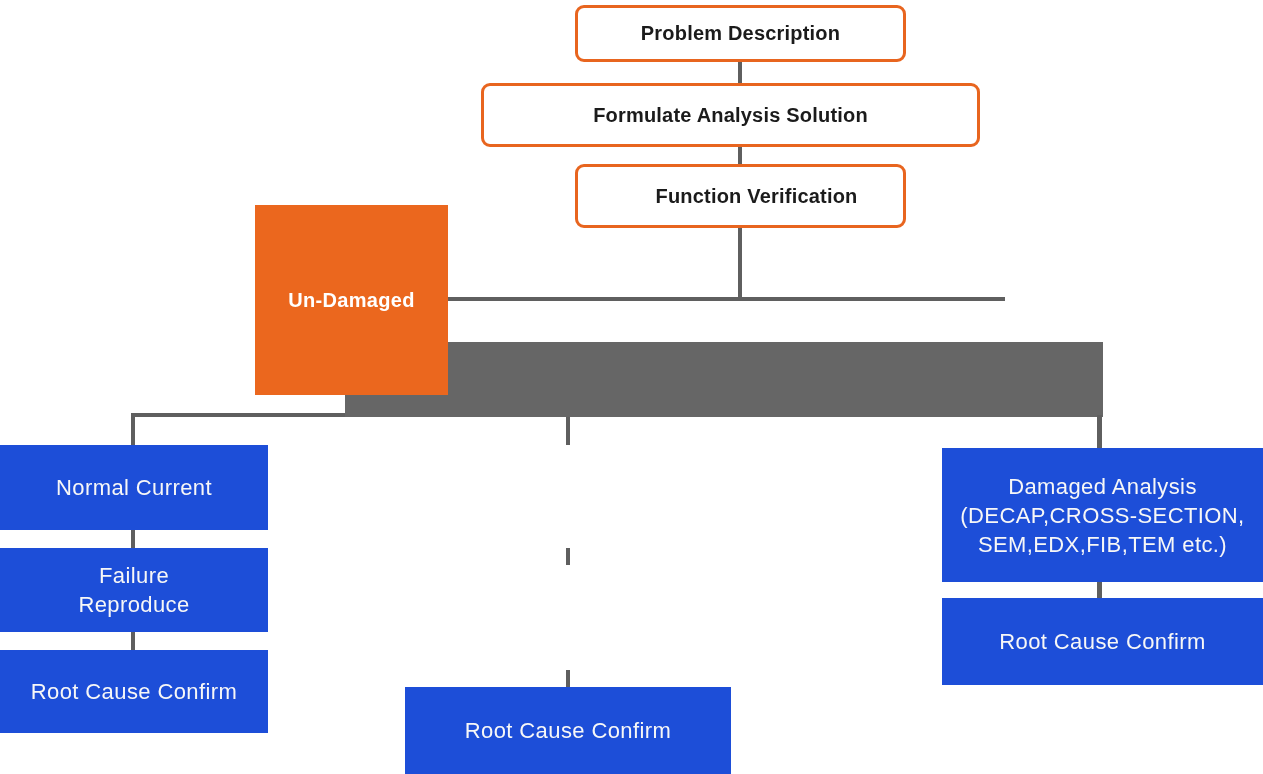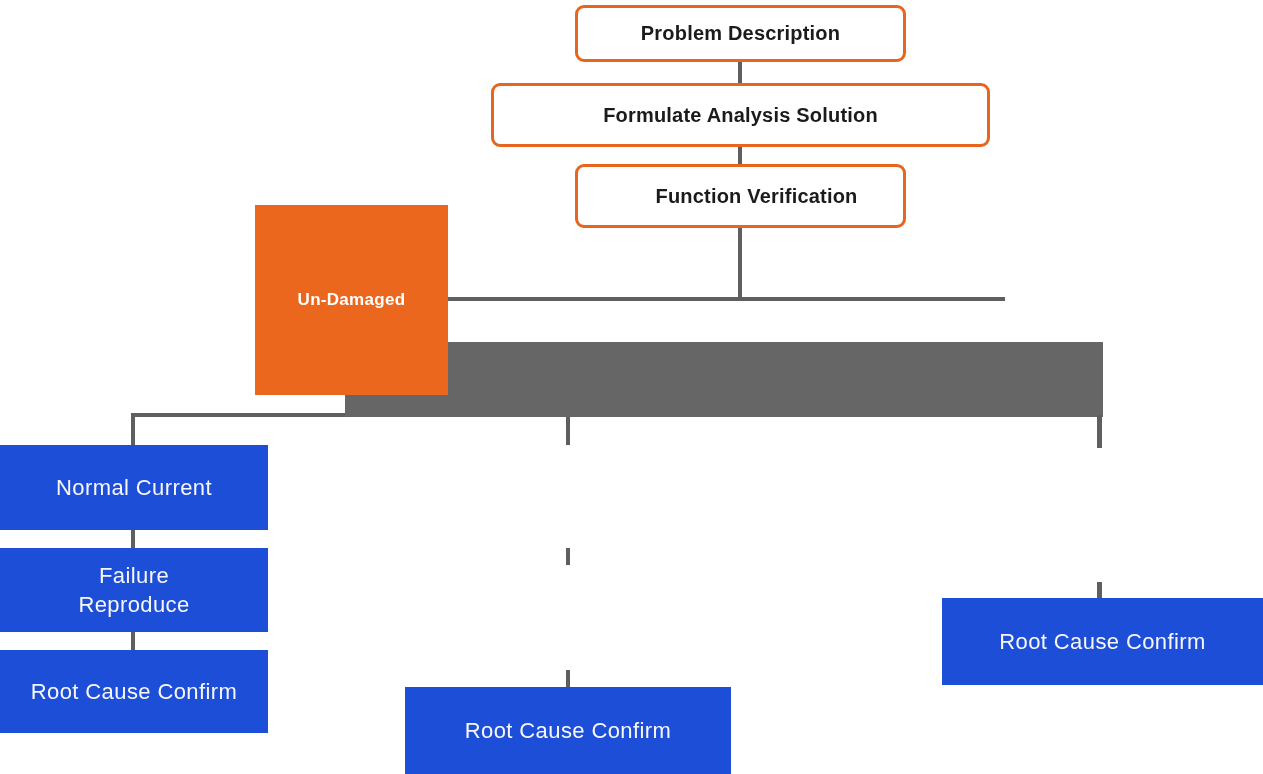--- a/index.html
+++ b/index.html
@@ -67,7 +67,7 @@
 
   <div class="line" style="left:738px; top:62px; width:4px; height:21px;"></div>
 
-  <div class="box outline" style="left:491px; top:83px; width:499px; height:64px;text-align:center;">Formulate Analysis Solution</div>
+  <div class="box outline" style="left:481px; top:83px; width:499px; height:64px;text-align:center;">Formulate Analysis Solution</div>
 
   <div class="line" style="left:738px; top:147px; width:4px; height:17px;"></div>
 

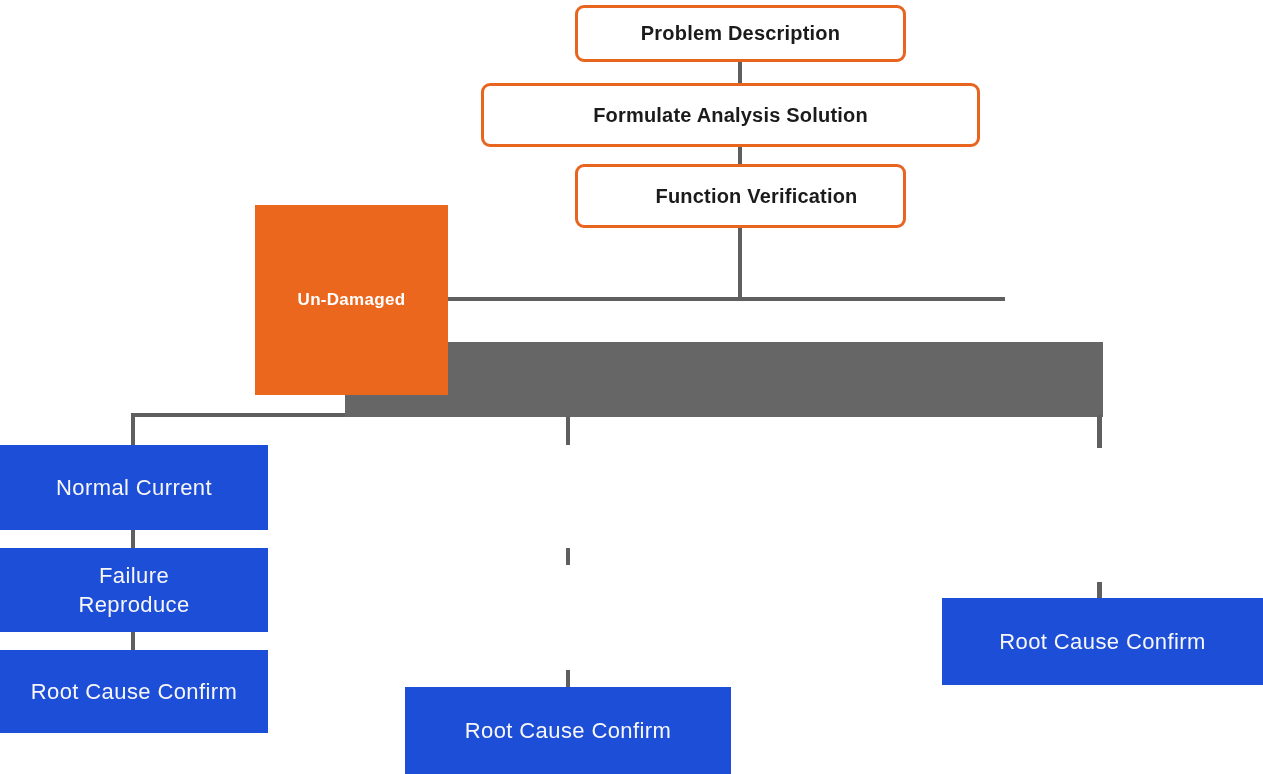--- a/index.html
+++ b/index.html
@@ -33,7 +33,7 @@
     background: #EB671E;
     color: #FFFFFF;
     font-weight: bold;
-    font-size: 17px;
+    font-size: 20px;
     letter-spacing: 0.3px;
     z-index: 3;
   }

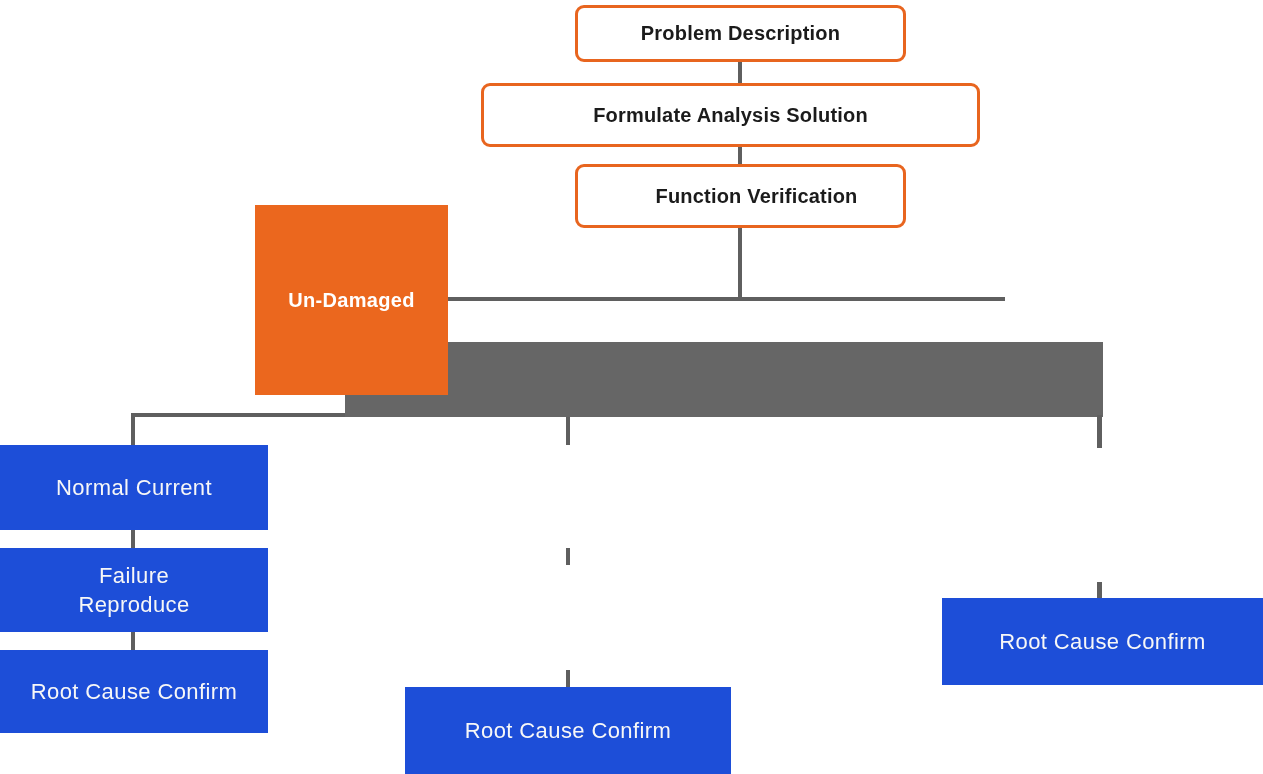--- a/index.html
+++ b/index.html
@@ -108,6 +108,9 @@
 
   <div class="box gray" style="left:405px; top:687px; width:326px; height:87px;">Root Cause Confirm</div>
 
+  <div class="box gray" style="left:942px; top:448px; width:321px; height:134px;">Damaged Analysis
+(DECAP,CROSS-SECTION,
+SEM,EDX,FIB,TEM etc.)</div>
 
   <div class="line" style="left:1097px; top:582px; width:5px; height:16px;"></div>
 

